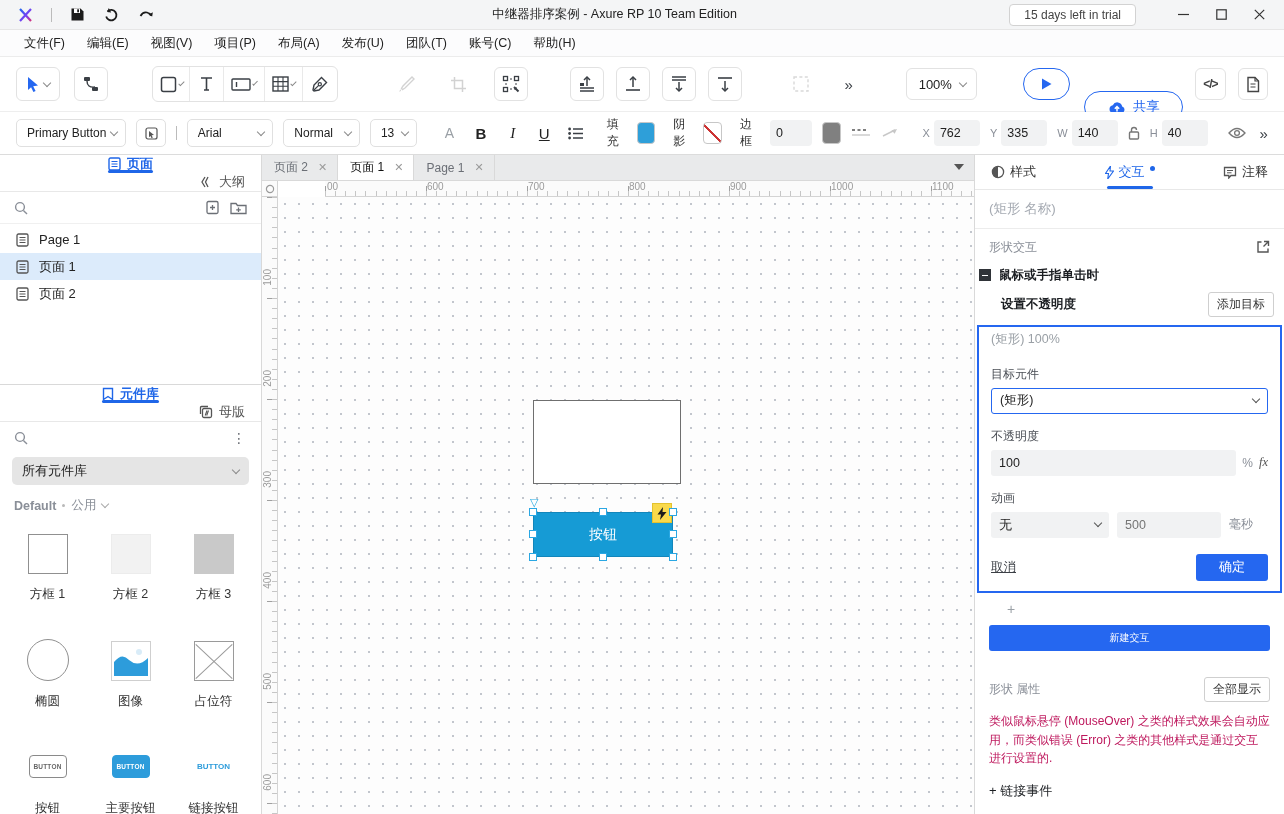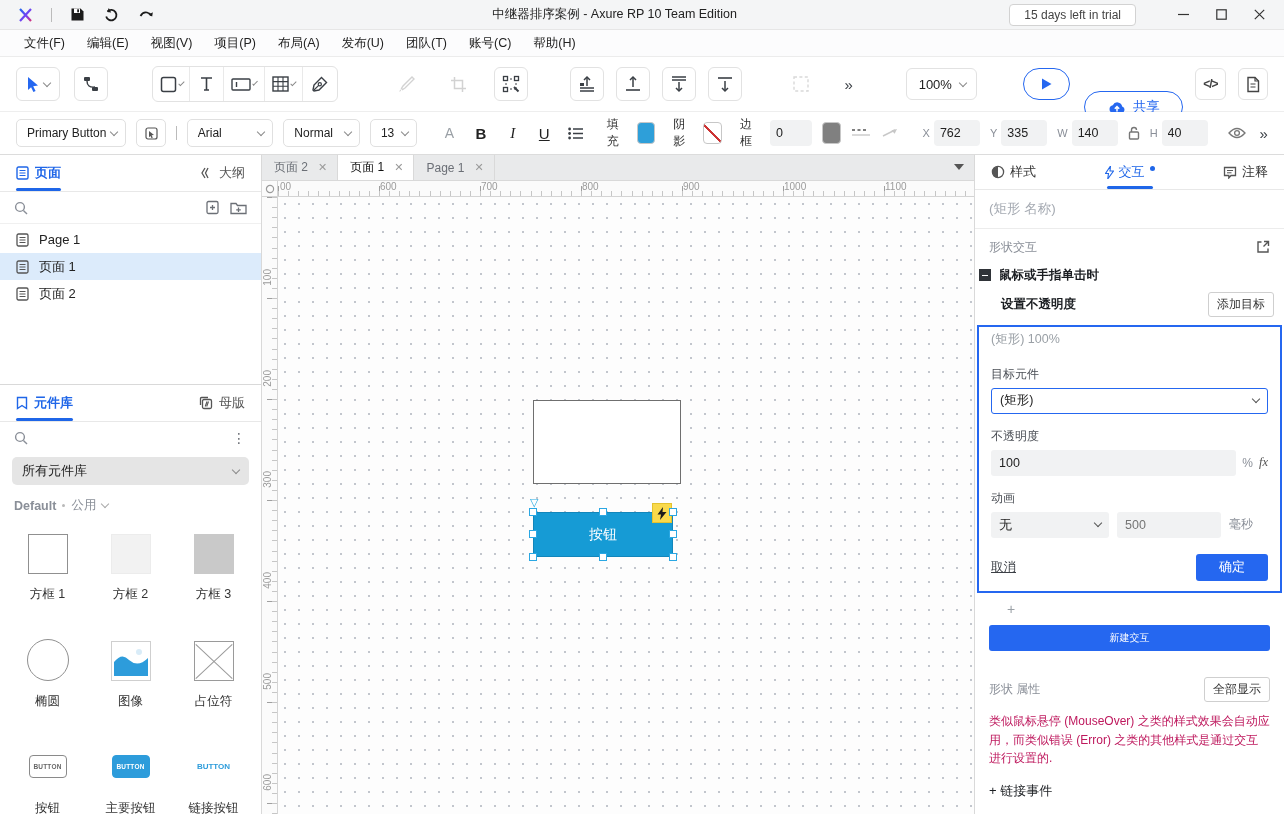--- a/index.html
+++ b/index.html
@@ -51,7 +51,7 @@
 
   
   .sidebar { width:262px; border-right:1px solid #d9d9d9; background:#fff; display:flex; flex-direction:column; }
-  .panel-tabs { display:flex; align-items:center; height:37px; border-bottom:1px solid #e8e8e8; padding:0 16px; }
+  .panel-tabs { display:flex; align-items:center; height:37px; border-bottom:1px solid #e8e8e8; padding:0 16px;flex-direction:column; }
   .panel-tab { display:flex; align-items:center; gap:6px; font-size:13px; color:#555; height:100%; position:relative; }
   .panel-tab.active { color:#1f66e8; font-weight:bold; }
   .panel-tab.active::after { content:""; position:absolute; left:0; right:0; bottom:0; height:3px; background:#1f66e8; border-radius:2px; }

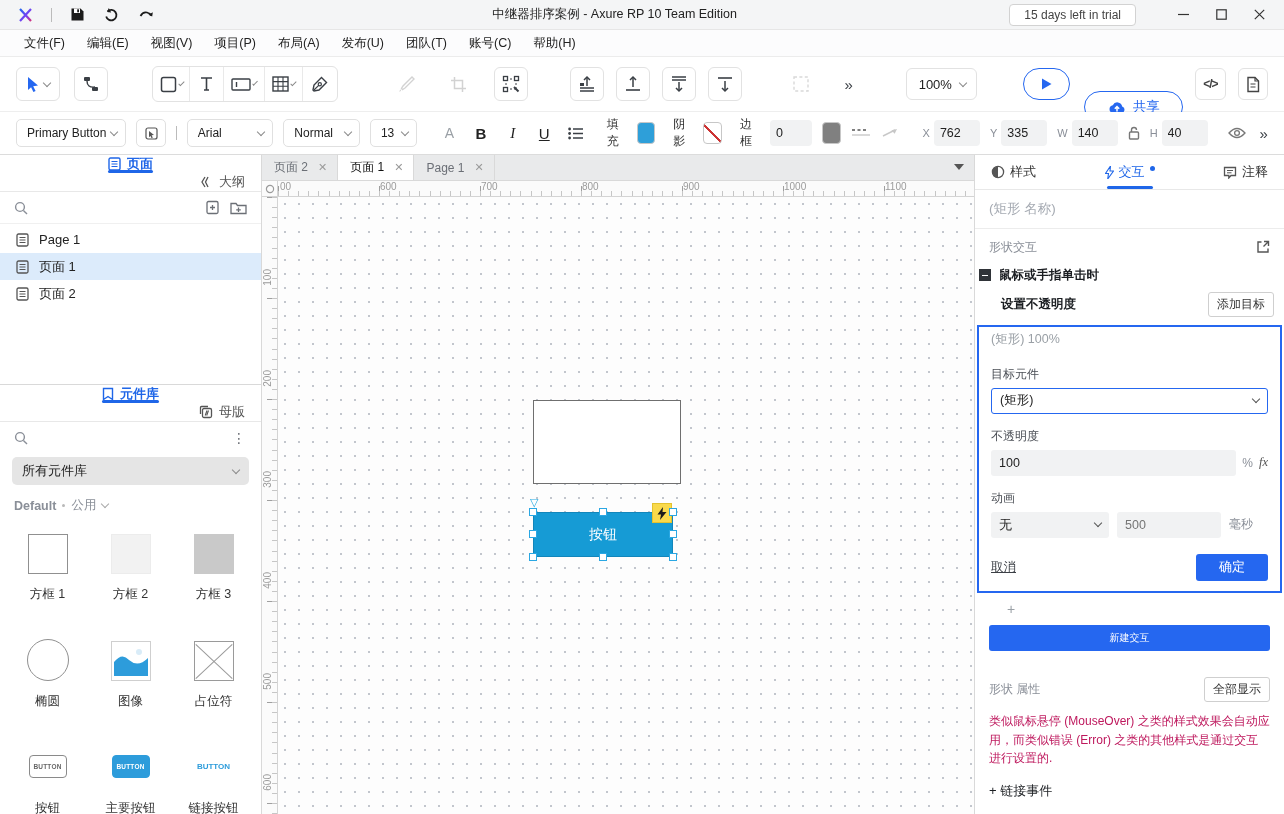--- a/index.html
+++ b/index.html
@@ -93,7 +93,7 @@
   .ruler-corner { width:16px; height:16px; background:#fbfbfb; border-right:1px solid #d4d4d4; border-bottom:1px solid #d4d4d4; display:flex; align-items:center; justify-content:center; }
   .h-ruler { flex:1; position:relative; background:#fbfbfb; border-bottom:1px solid #d4d4d4;
     background-image:repeating-linear-gradient(to right,#c6c6c6 0 1px,transparent 1px 10.1px),repeating-linear-gradient(to right,#9f9f9f 0 1px,transparent 1px 101px);
-    background-size:100% 5px,100% 10px; background-position:left bottom,left bottom; background-repeat:no-repeat; }
+    background-size:100% 5px,100% 10px; background-position:left bottom,left bottom; background-repeat:no-repeat;margin-left:47px; }
   .h-ruler span { position:absolute; top:0; font-size:10px; color:#9b9b9b; }
   .canvas-body { flex:1; display:flex; }
   .v-ruler { width:16px; position:relative; background:#fbfbfb; border-right:1px solid #d4d4d4;

